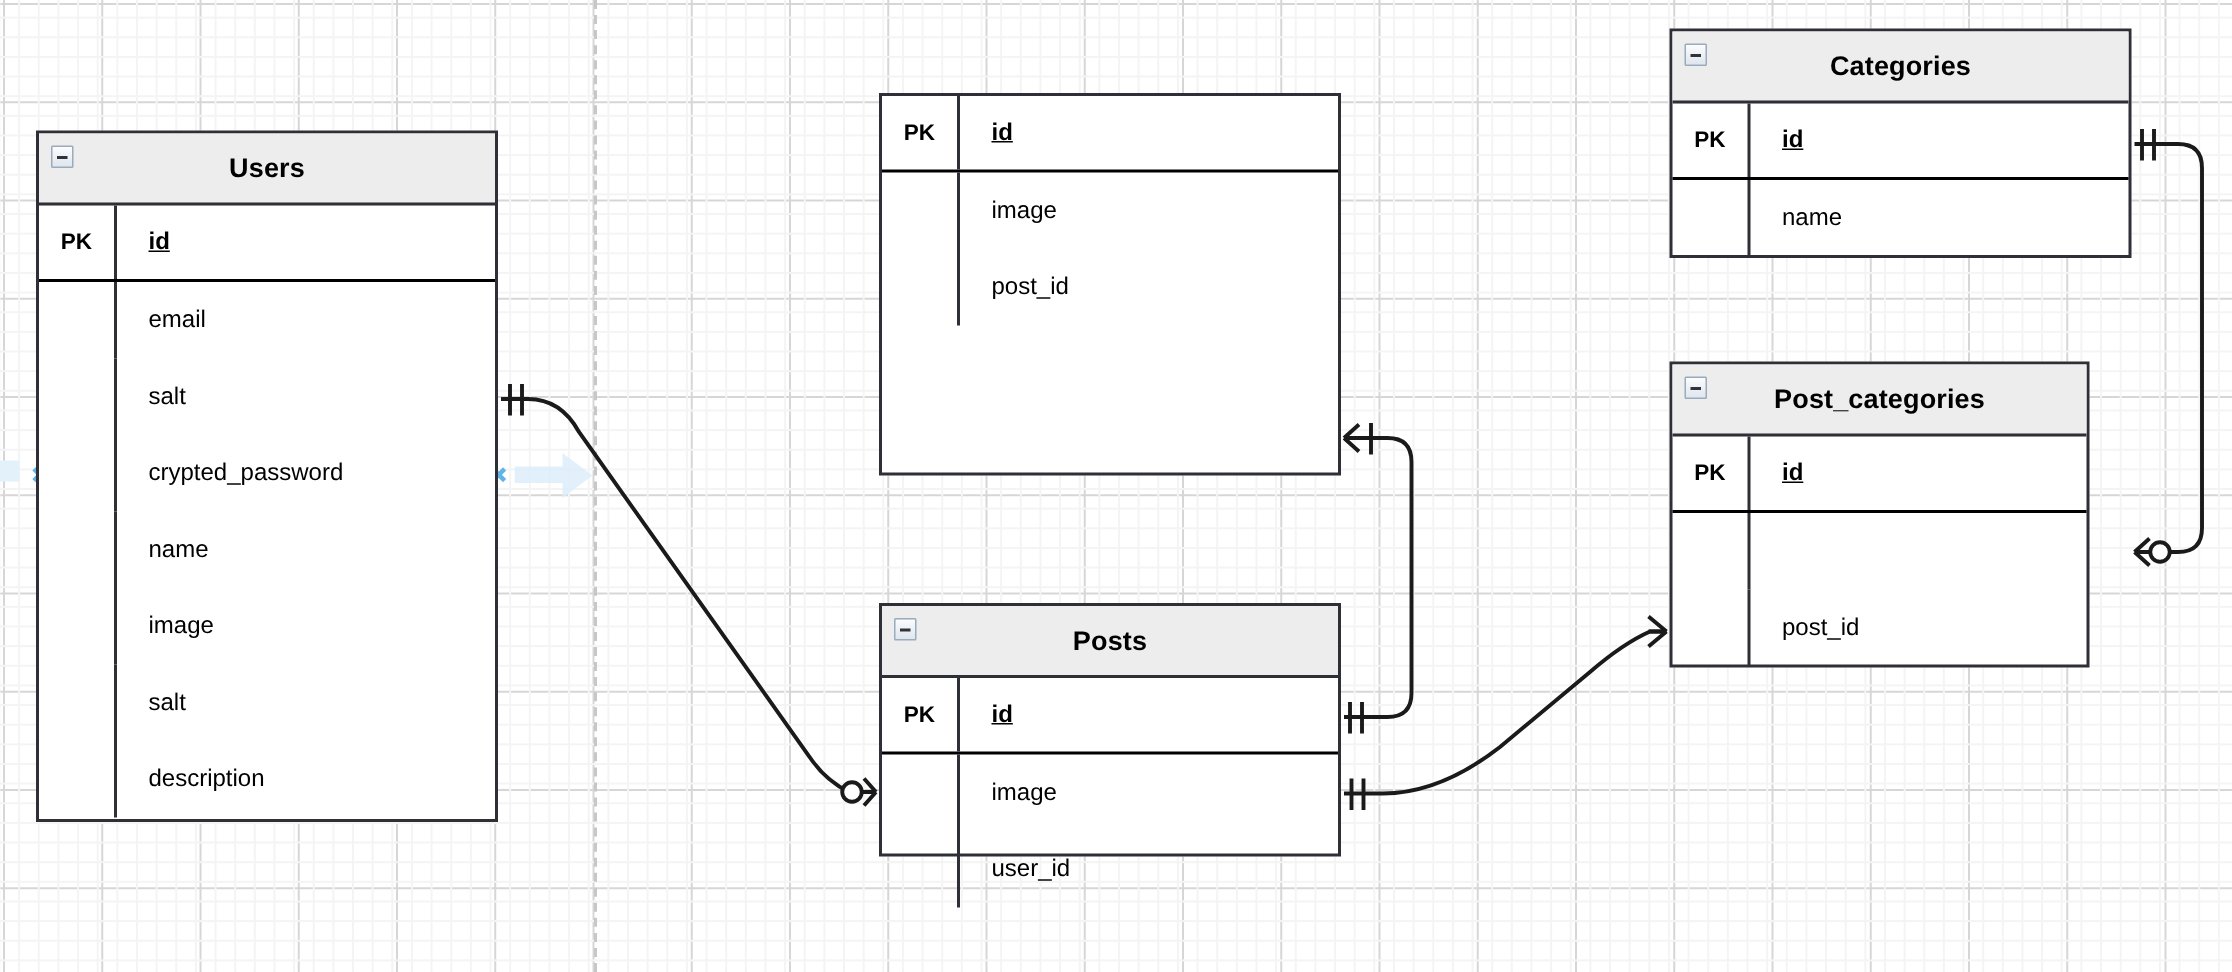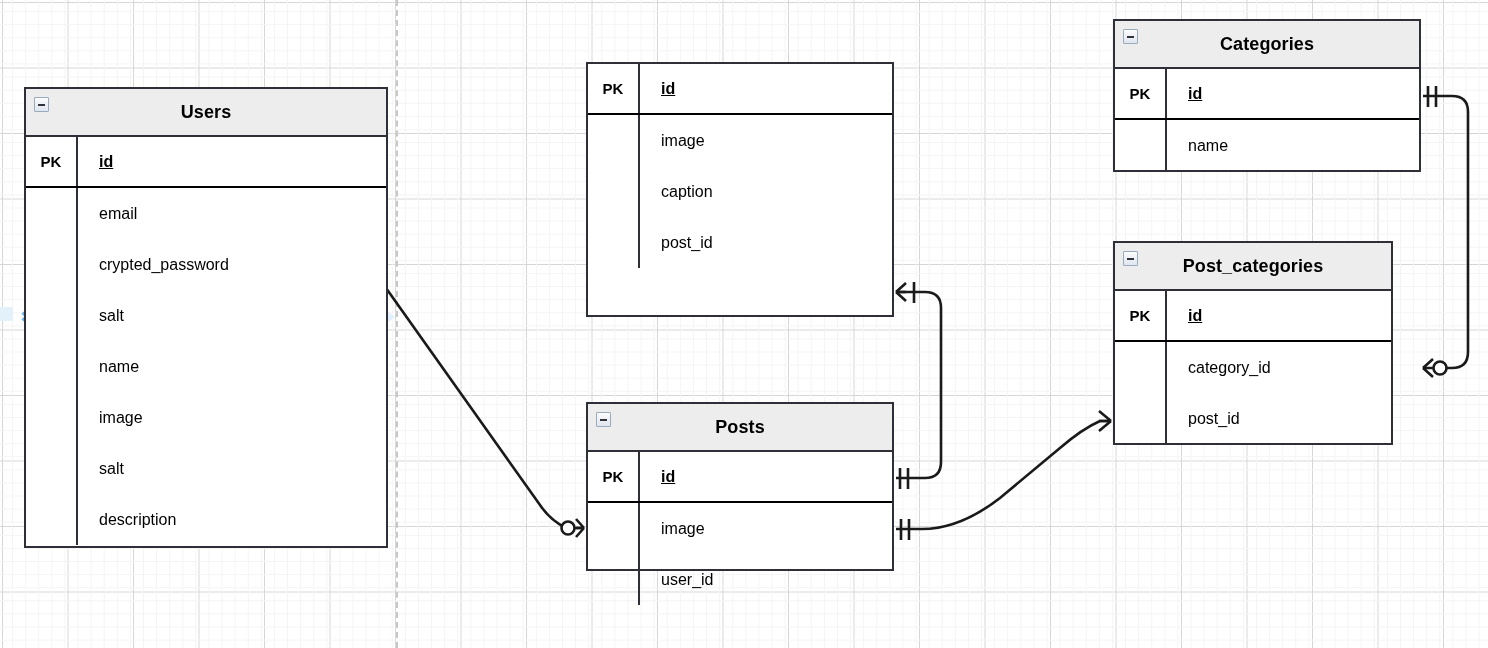--- a/index.html
+++ b/index.html
@@ -217,7 +217,7 @@
   <div class="x-handle" style="left:327px; top:311px;"></div>
 
   <div id="entity-layer">
-      <div class="entity" style="left: 24px; top: 87px; width: 364px; height: 461px;">
+      <div class="entity" style="left: 24px; top: 87px; width: 308px; height: 461px;">
         <div class="ent-header">
           <div class="collapse-icon">
             <i></i>

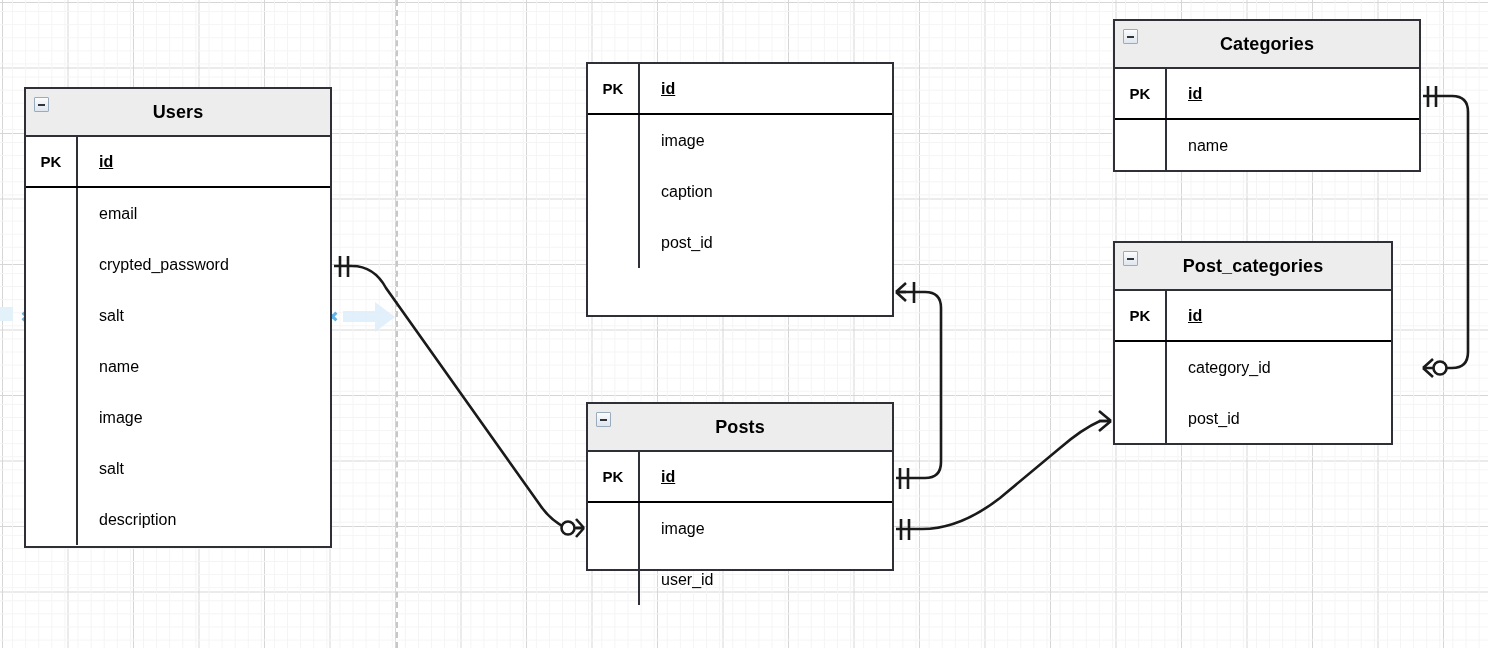--- a/index.html
+++ b/index.html
@@ -271,10 +271,6 @@
           </div>
           <div class="row">
             <div class="cell-key"></div>
-            <div class="cell-name">caption</div>
-          </div>
-          <div class="row">
-            <div class="cell-key"></div>
             <div class="cell-name">post_id</div>
           </div>
         </div>

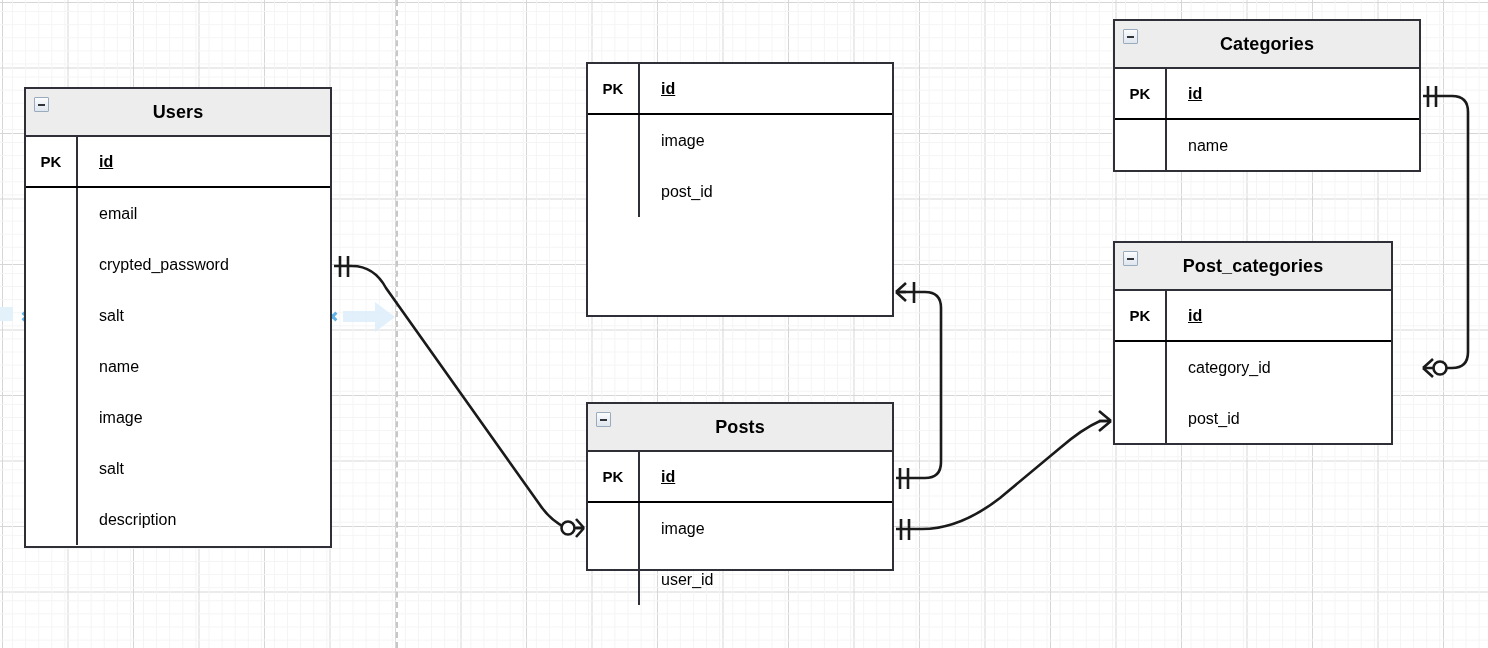--- a/index.html
+++ b/index.html
@@ -235,11 +235,11 @@
           </div>
           <div class="row">
             <div class="cell-key"></div>
+            <div class="cell-name">salt</div>
+          </div>
+          <div class="row">
+            <div class="cell-key"></div>
             <div class="cell-name">crypted_password</div>
-          </div>
-          <div class="row">
-            <div class="cell-key"></div>
-            <div class="cell-name">salt</div>
           </div>
           <div class="row">
             <div class="cell-key"></div>

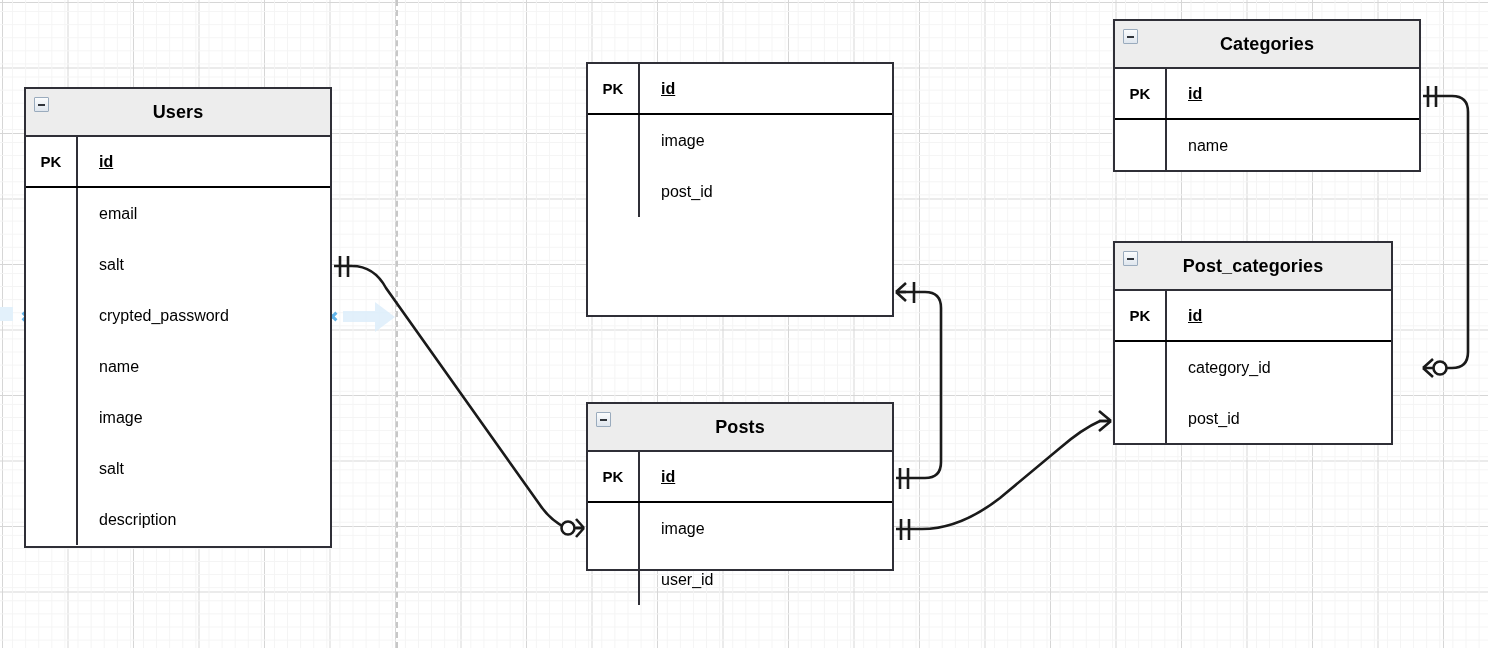--- a/index.html
+++ b/index.html
@@ -329,7 +329,6 @@
           </div>
           <div class="row">
             <div class="cell-key"></div>
-            <div class="cell-name">category_id</div>
           </div>
           <div class="row">
             <div class="cell-key"></div>

